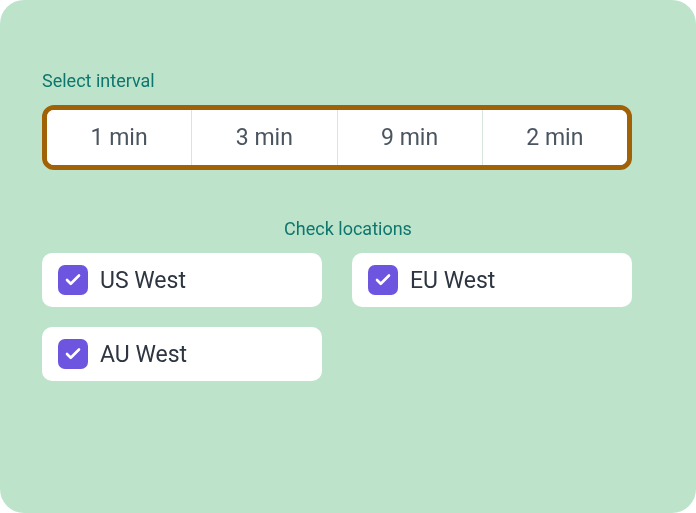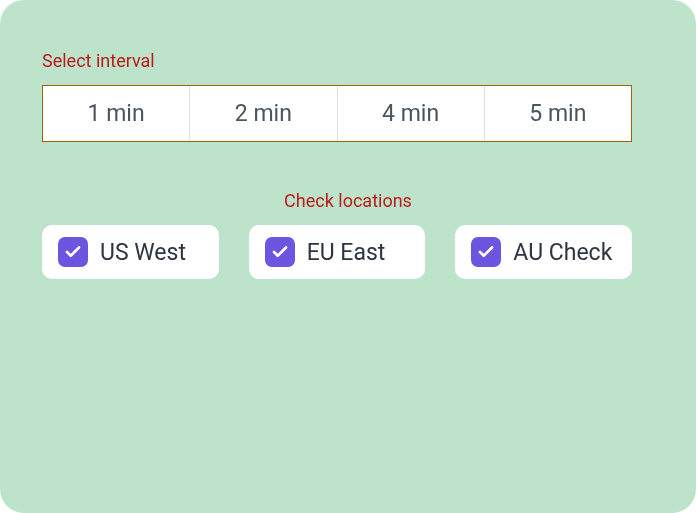--- a/index.html
+++ b/index.html
@@ -21,10 +21,11 @@
       padding: 50px 42px;
     }
     .section-label {
-      color: #b91c1c;
+      color: #0f766e;
       font-size: 18px;
       font-weight: 400;
       margin-bottom: 14px;
+      margin-top: 20px;
     }
     .interval-group {
       display: flex;

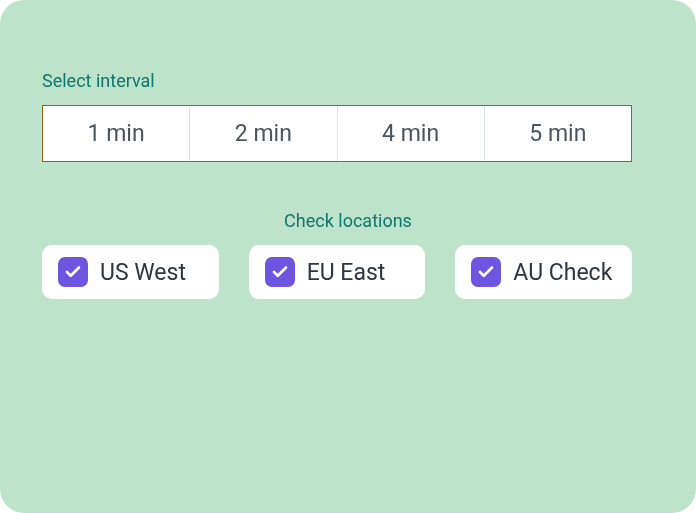--- a/index.html
+++ b/index.html
@@ -29,11 +29,11 @@
     }
     .interval-group {
       display: flex;
-      border-radius: 0;
+      border-radius: 12px;
       overflow: hidden;
       background: #fff;
       width: 590px;
-      border: 1px solid #a16207;
+      border: 5px solid #a16207;
     }
     .interval-button {
       flex: 1;

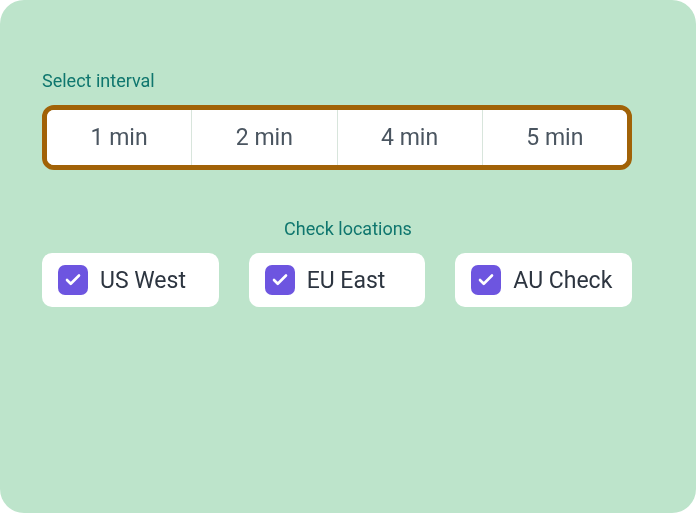--- a/index.html
+++ b/index.html
@@ -107,7 +107,7 @@
         <span>1 min</span>
       </button>
       <button class="interval-button">
-        <span>2 min</span>
+        <span>3 min</span>
       </button>
       <button class="interval-button">
         <span>4 min</span>

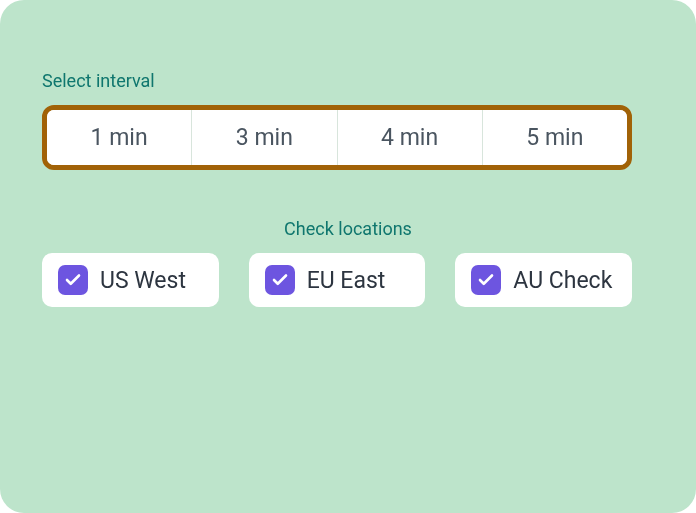--- a/index.html
+++ b/index.html
@@ -110,7 +110,7 @@
         <span>3 min</span>
       </button>
       <button class="interval-button">
-        <span>4 min</span>
+        <span>9 min</span>
       </button>
       <button class="interval-button">
         <span>5 min</span>

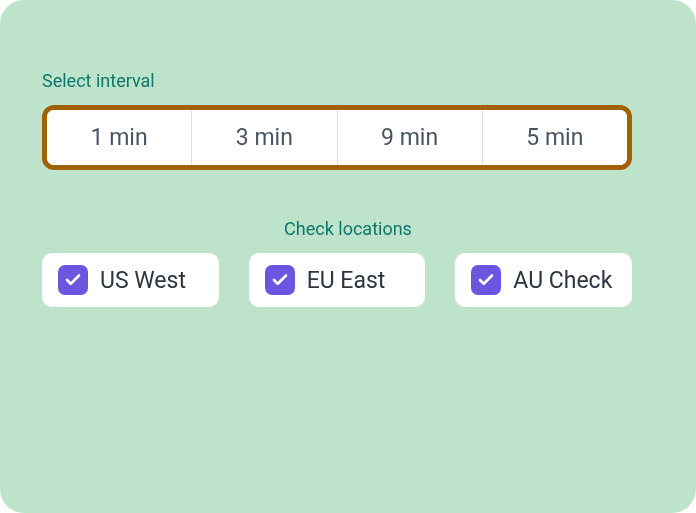--- a/index.html
+++ b/index.html
@@ -113,7 +113,7 @@
         <span>9 min</span>
       </button>
       <button class="interval-button">
-        <span>5 min</span>
+        <span>2 min</span>
       </button>
     </div>
   </div>

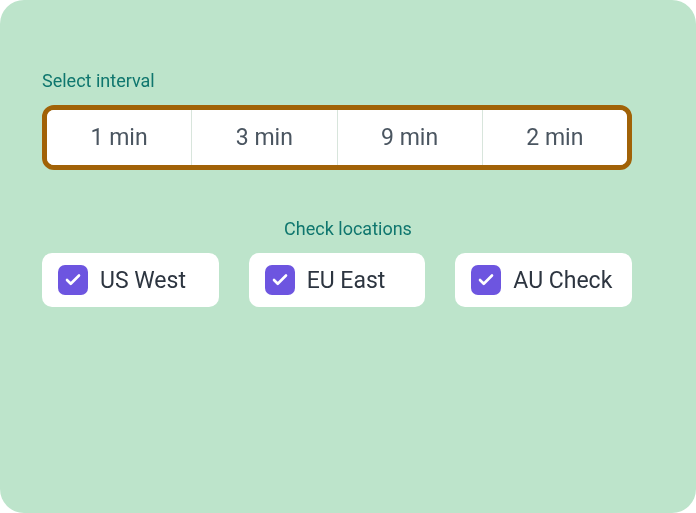--- a/index.html
+++ b/index.html
@@ -66,7 +66,7 @@
     }
     .locations-grid {
       display: grid;
-      grid-template-columns: 1fr 1fr 1fr;
+      grid-template-columns: 1fr 1fr;
       gap: 20px 30px;
       width: 590px;
     }

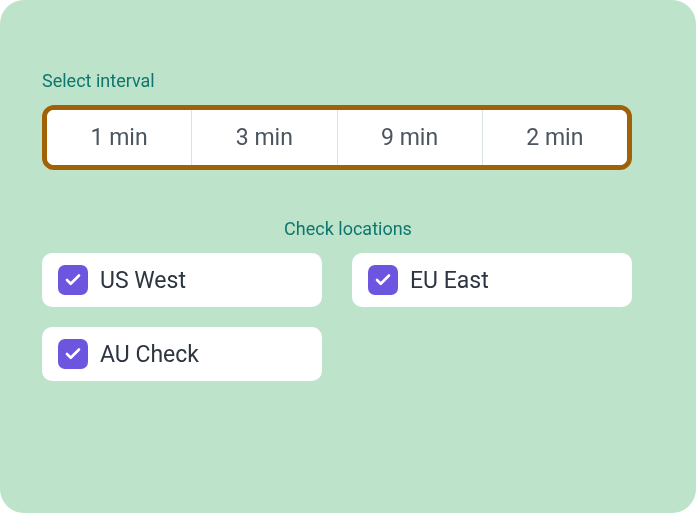--- a/index.html
+++ b/index.html
@@ -135,7 +135,7 @@
             <polyline points="20 6 9 17 4 12"></polyline>
           </svg>
         </div>
-        <span class="location-label">EU East</span>
+        <span class="location-label">EU West</span>
       </div>
       <div class="location-item">
         <div class="checkbox">

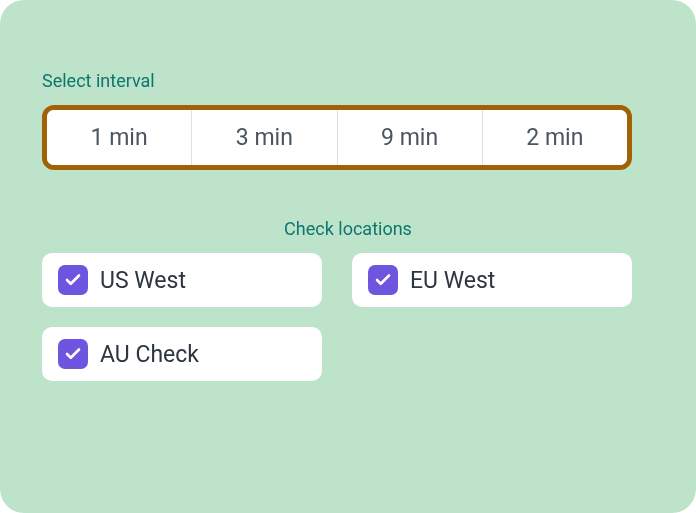--- a/index.html
+++ b/index.html
@@ -143,7 +143,7 @@
             <polyline points="20 6 9 17 4 12"></polyline>
           </svg>
         </div>
-        <span class="location-label">AU Check</span>
+        <span class="location-label">AU West</span>
       </div>
     </div>
   </div>

